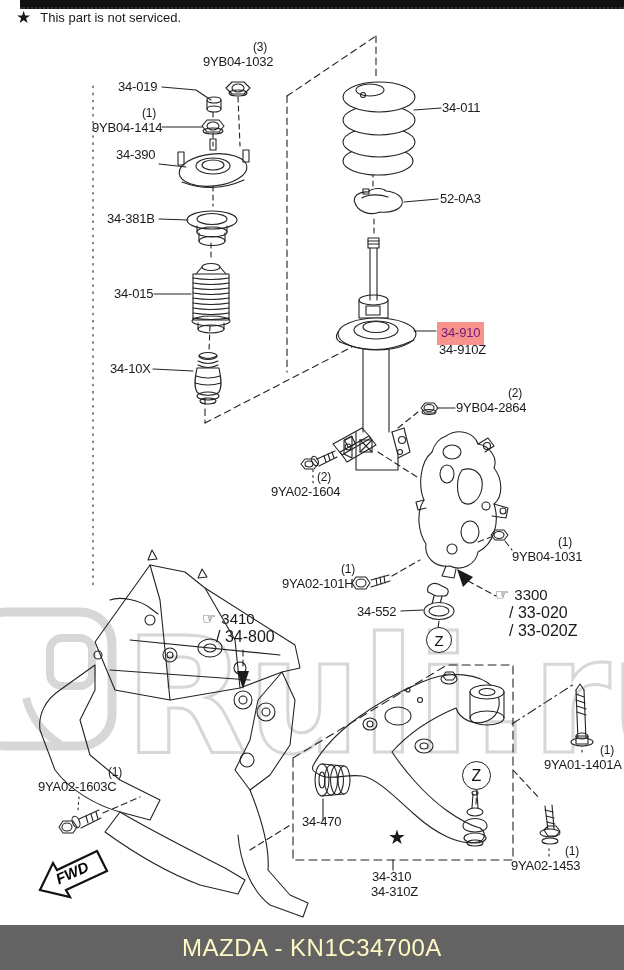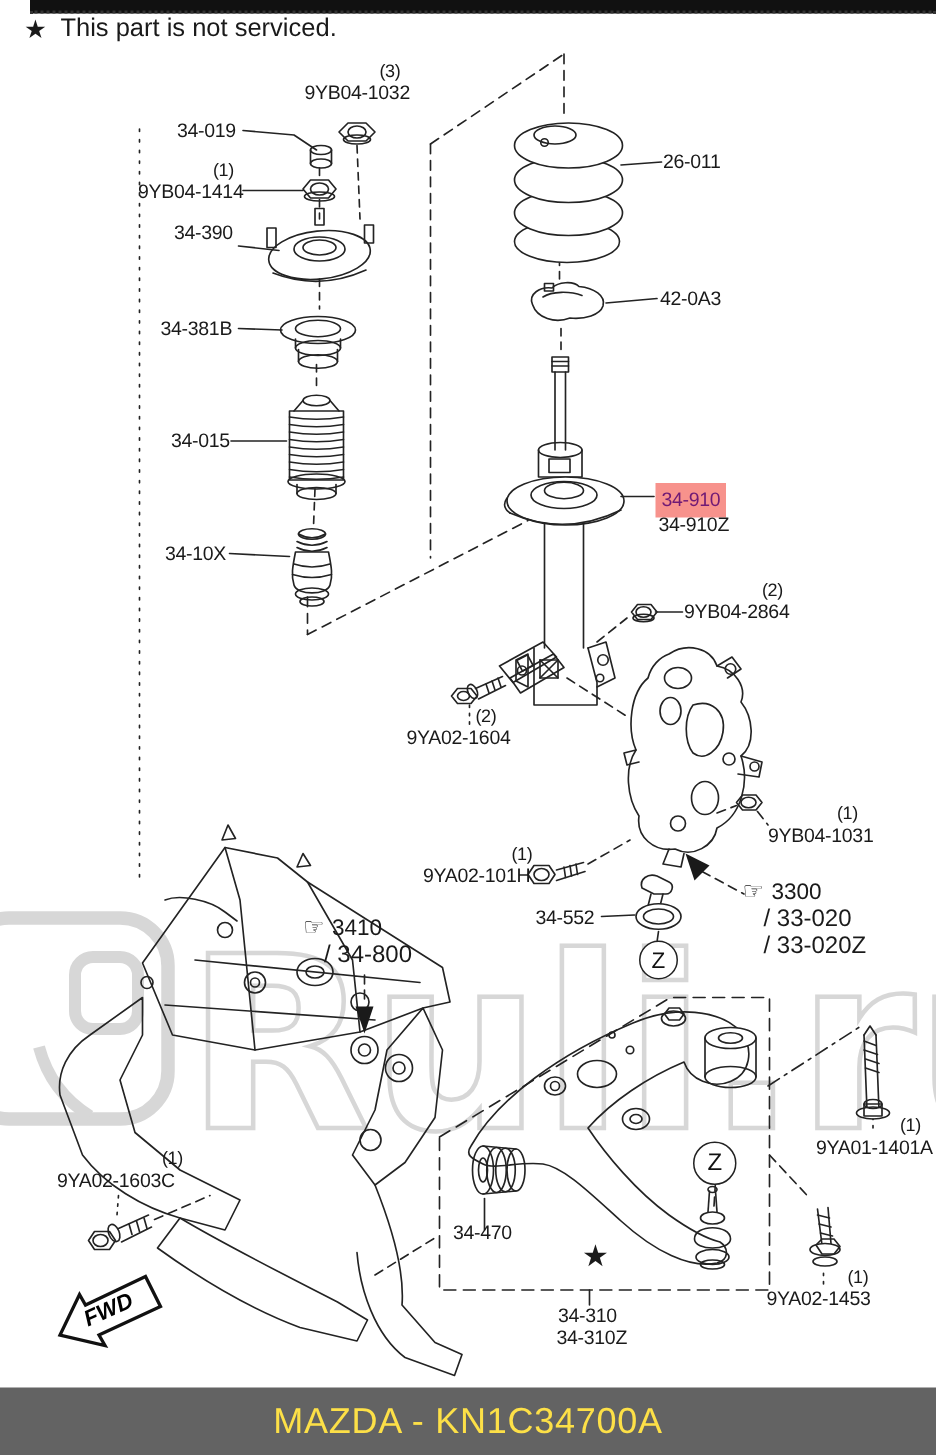--- a/index.html
+++ b/index.html
@@ -9,7 +9,7 @@
           border-bottom:2px dotted #333;z-index:3}
   .note{position:absolute;left:16px;top:9px;display:flex;gap:9px;align-items:center;z-index:3}
   .note .star{font-size:17px;line-height:1}
-  .note .txt{font-size:17px}
+  .note .txt{font-size:13px}
   .lbl{position:absolute;font-size:13px;letter-spacing:-0.2px;white-space:nowrap;z-index:3;line-height:1.12}
   .lbl .qty{display:block;font-size:12px;text-align:right;margin-bottom:1px}
   .lbl .part{display:block}

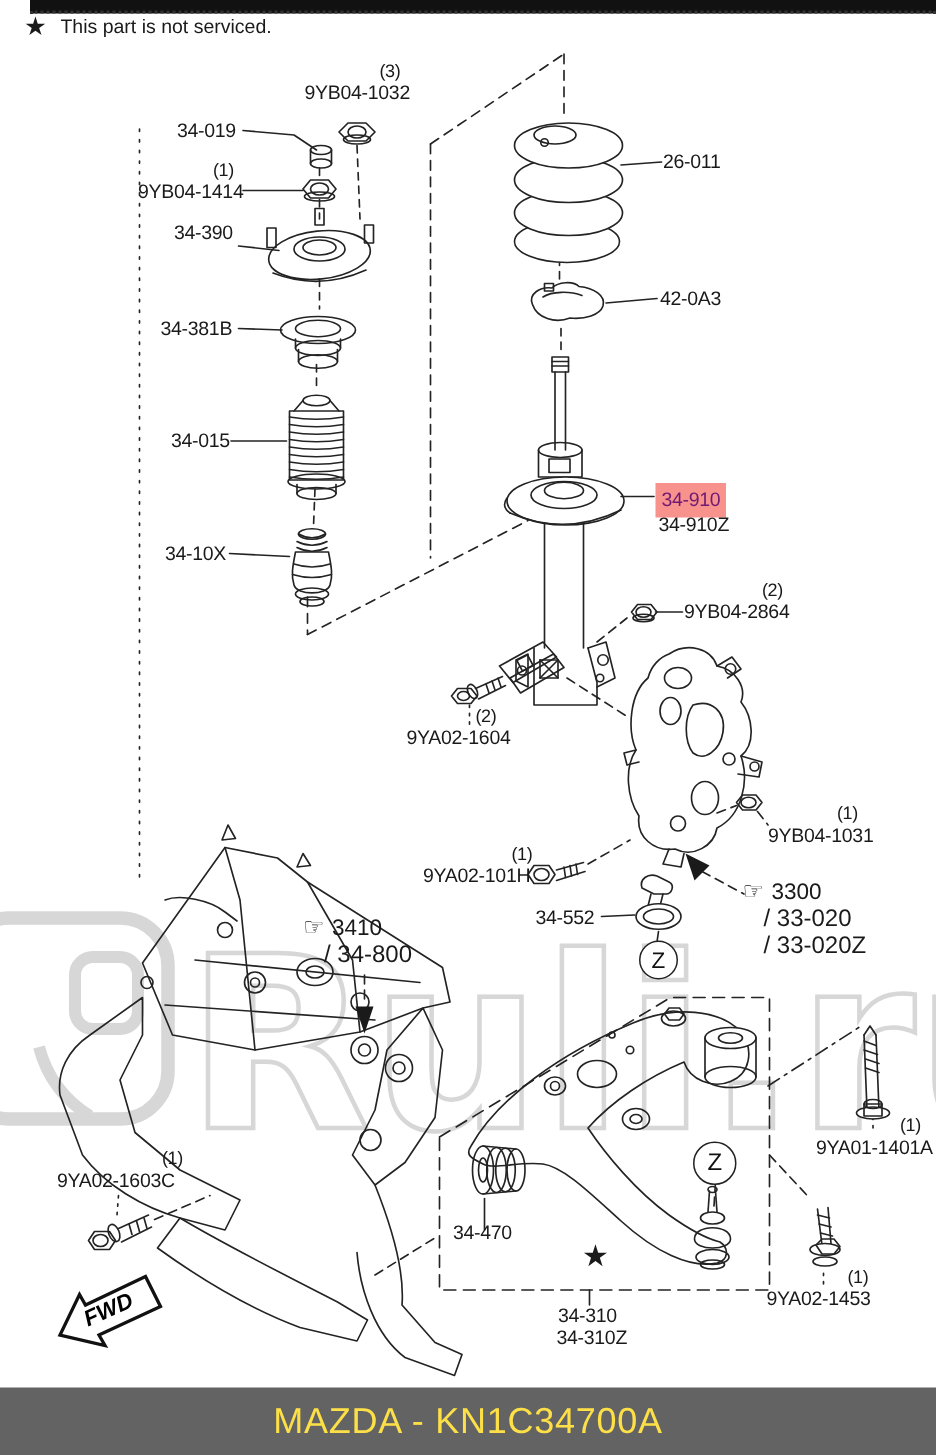--- a/index.html
+++ b/index.html
@@ -391,7 +391,7 @@
     <span class="part">34-10X</span>
   </div>
   <div class="lbl" style="left:442px;top:101px">
-    <span class="part">26-011</span>
+    <span class="part">34-011</span>
   </div>
   <div class="lbl" style="left:440px;top:192px">
     <span class="part">42-0A3</span>

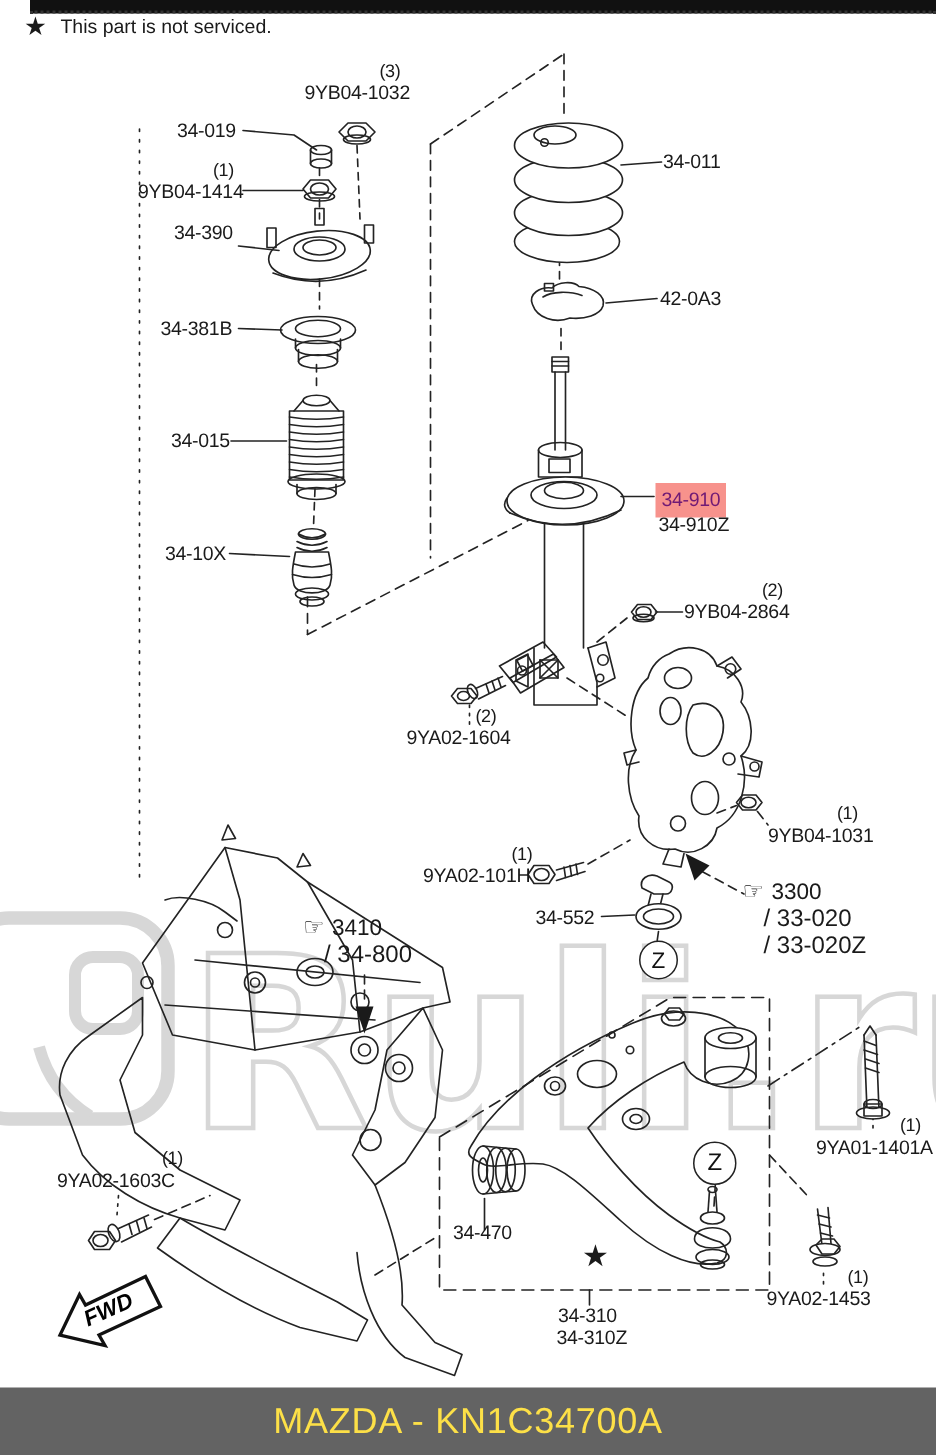--- a/index.html
+++ b/index.html
@@ -394,7 +394,7 @@
     <span class="part">34-011</span>
   </div>
   <div class="lbl" style="left:440px;top:192px">
-    <span class="part">42-0A3</span>
+    <span class="part">52-0A3</span>
   </div>
   <div class="lbl" style="left:437px;top:322px">
     <span class="part hl">34-910</span>

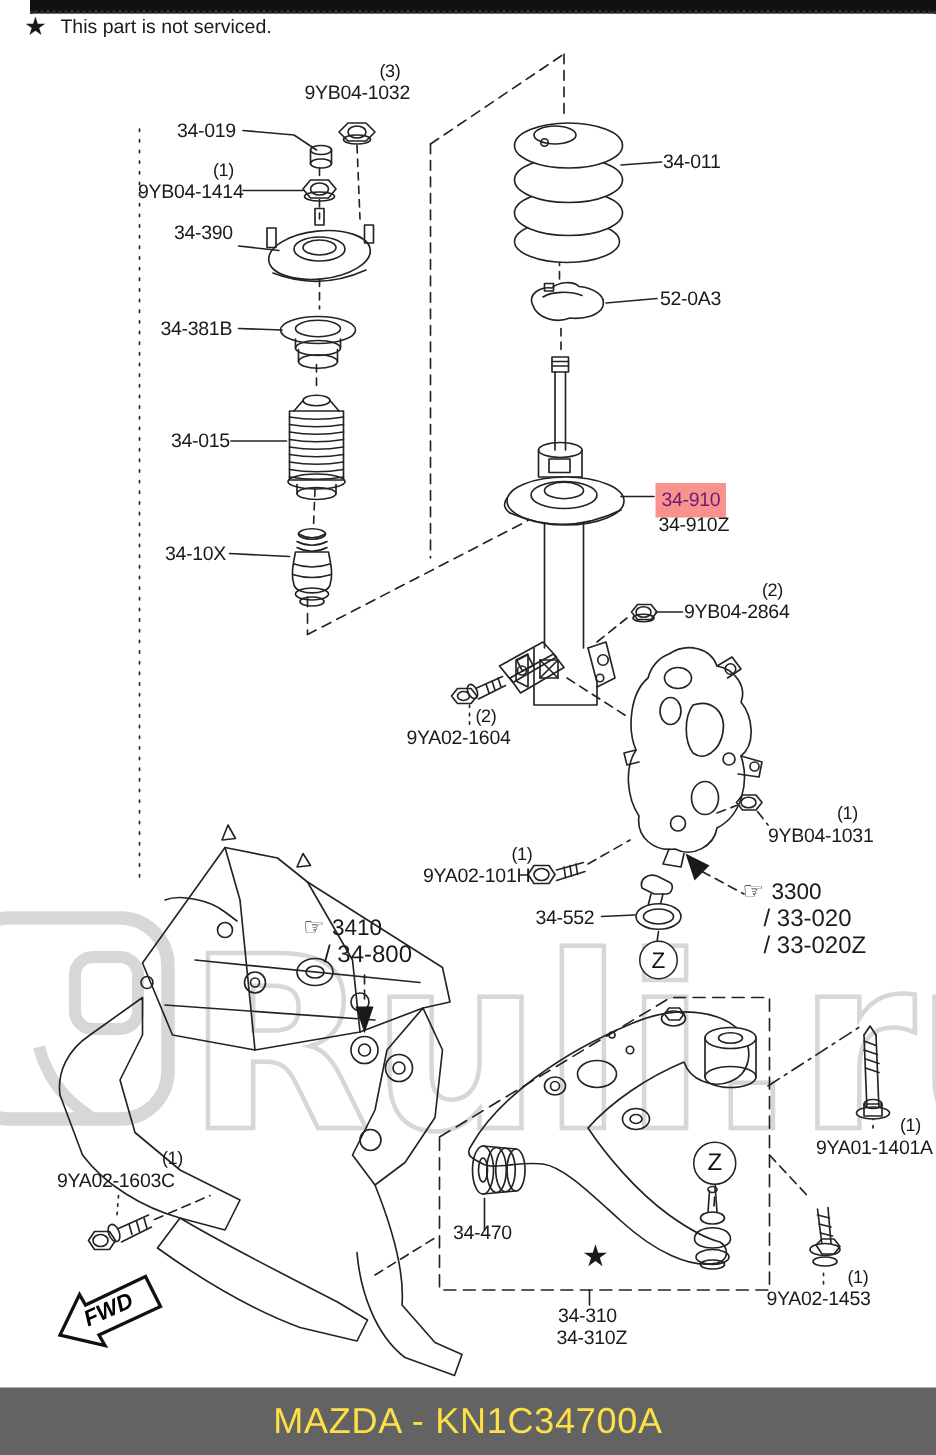--- a/index.html
+++ b/index.html
@@ -30,7 +30,7 @@
   .fwd text{font:italic bold 15px "Liberation Sans",sans-serif}
   .footer{position:absolute;left:0;bottom:0;width:624px;height:45px;background:#636363;
           display:flex;align-items:center;justify-content:center;gap:42px;z-index:4}
-  .footer span{color:#fde047;font-size:24px;letter-spacing:0.5px}
+  .footer span{color:#fef9c3;font-size:24px;letter-spacing:0.5px}
 </style>
 </head>
 <body>

